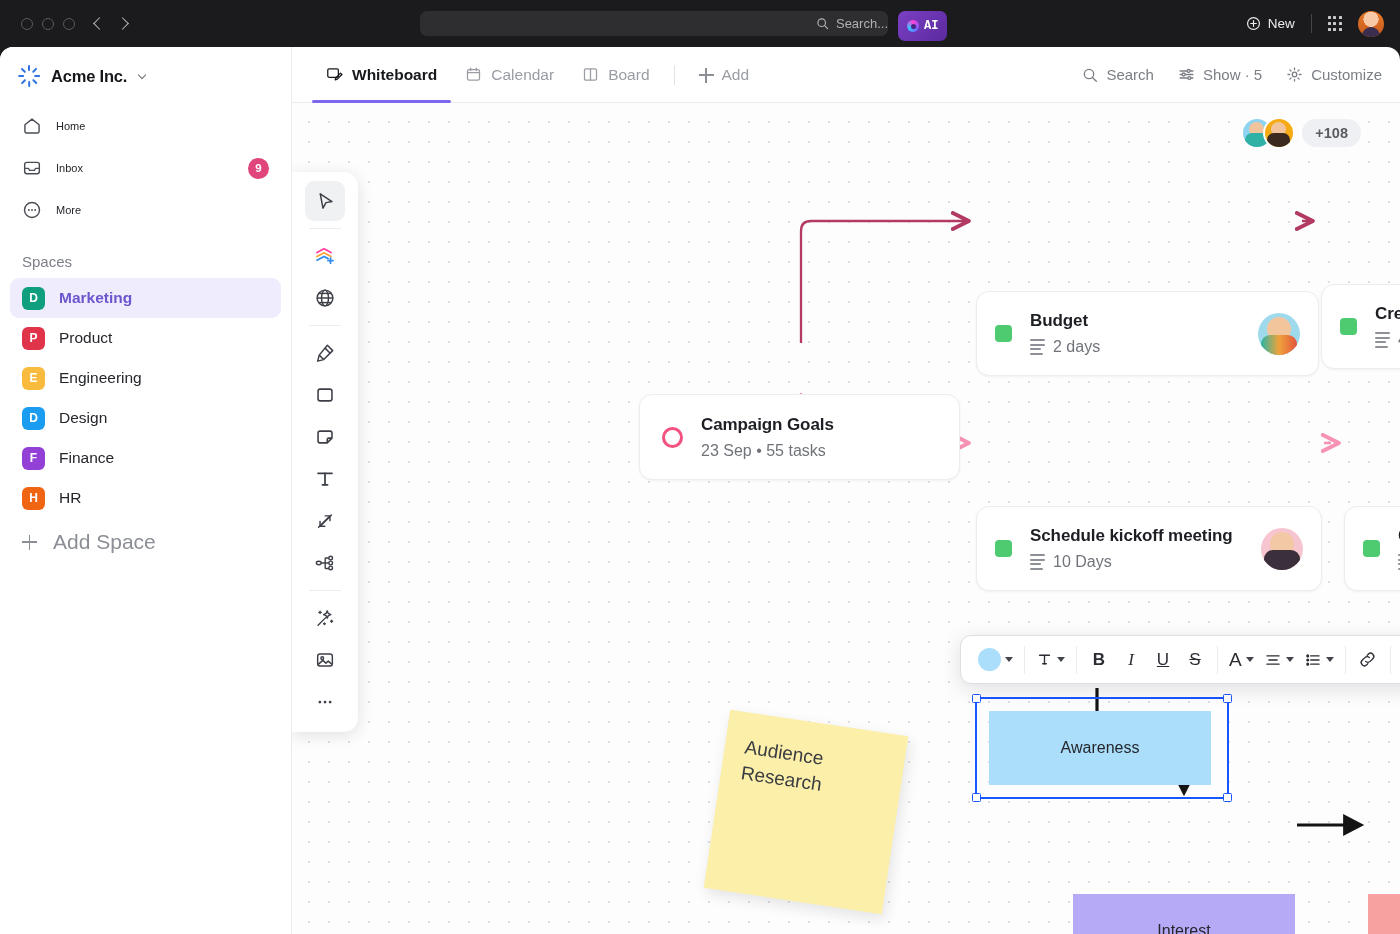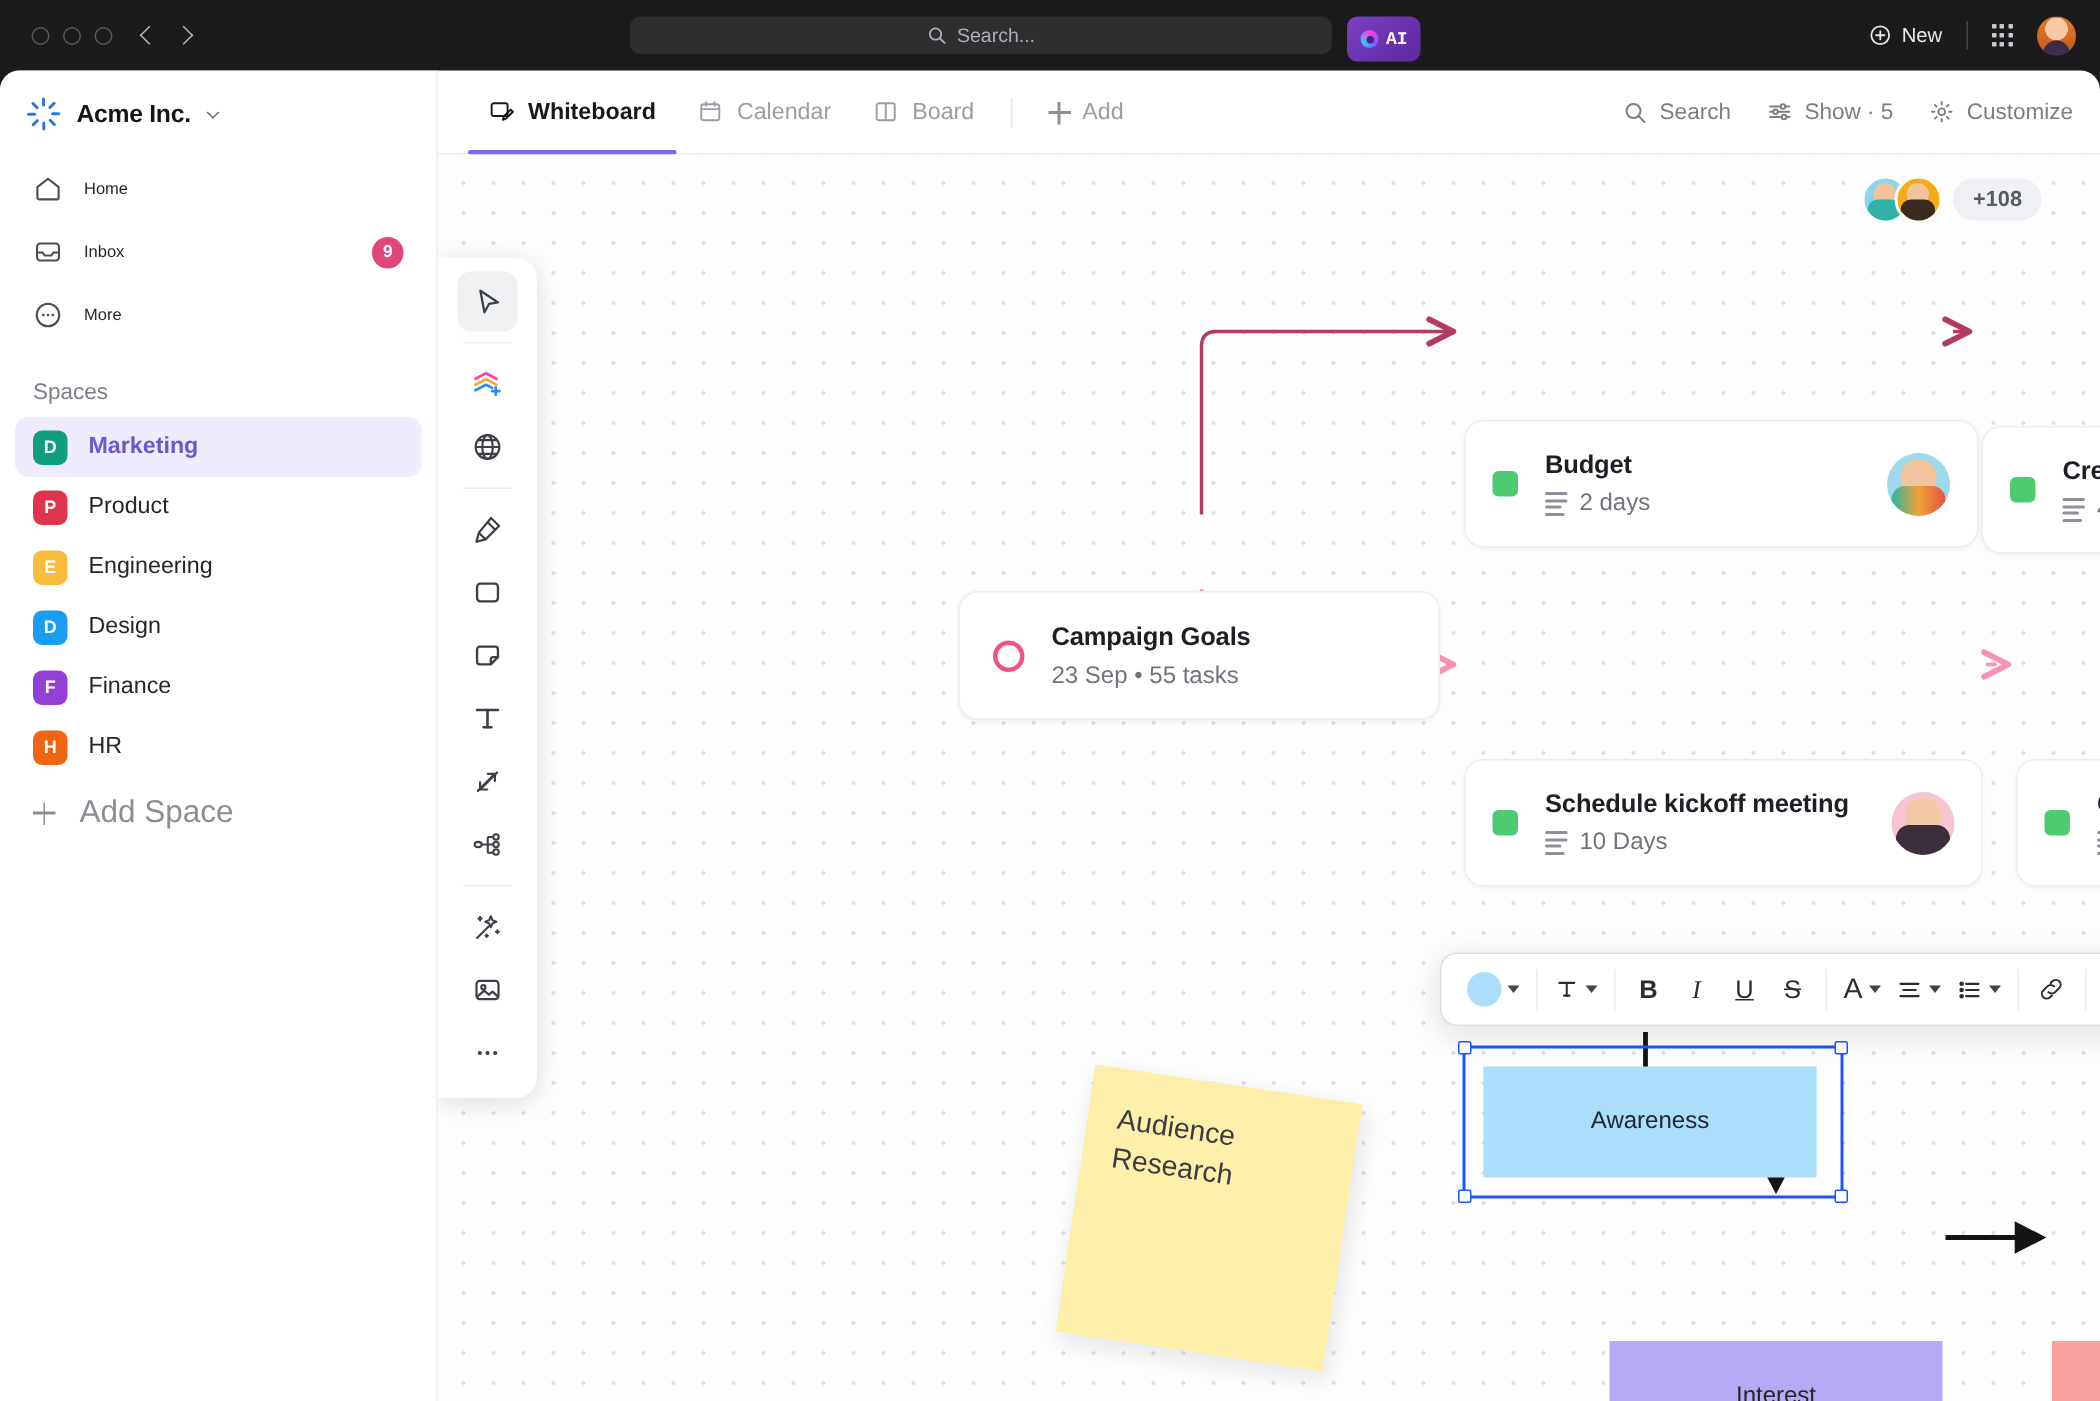--- a/index.html
+++ b/index.html
@@ -26,7 +26,7 @@
   #searchwrap {
     position: absolute; left: 420px; top: 11px; width: 468px; height: 25px;
     background: #2e2e31; border-radius: 7px;
-    display: flex; align-items: center; justify-content: center; gap: 7px;
+    display: flex; align-items: center; justify-content: flex-end; gap: 7px;
   }
   #searchwrap .stxt { color: #b0b0b4; font-size: 13px; }
   #aibtn {

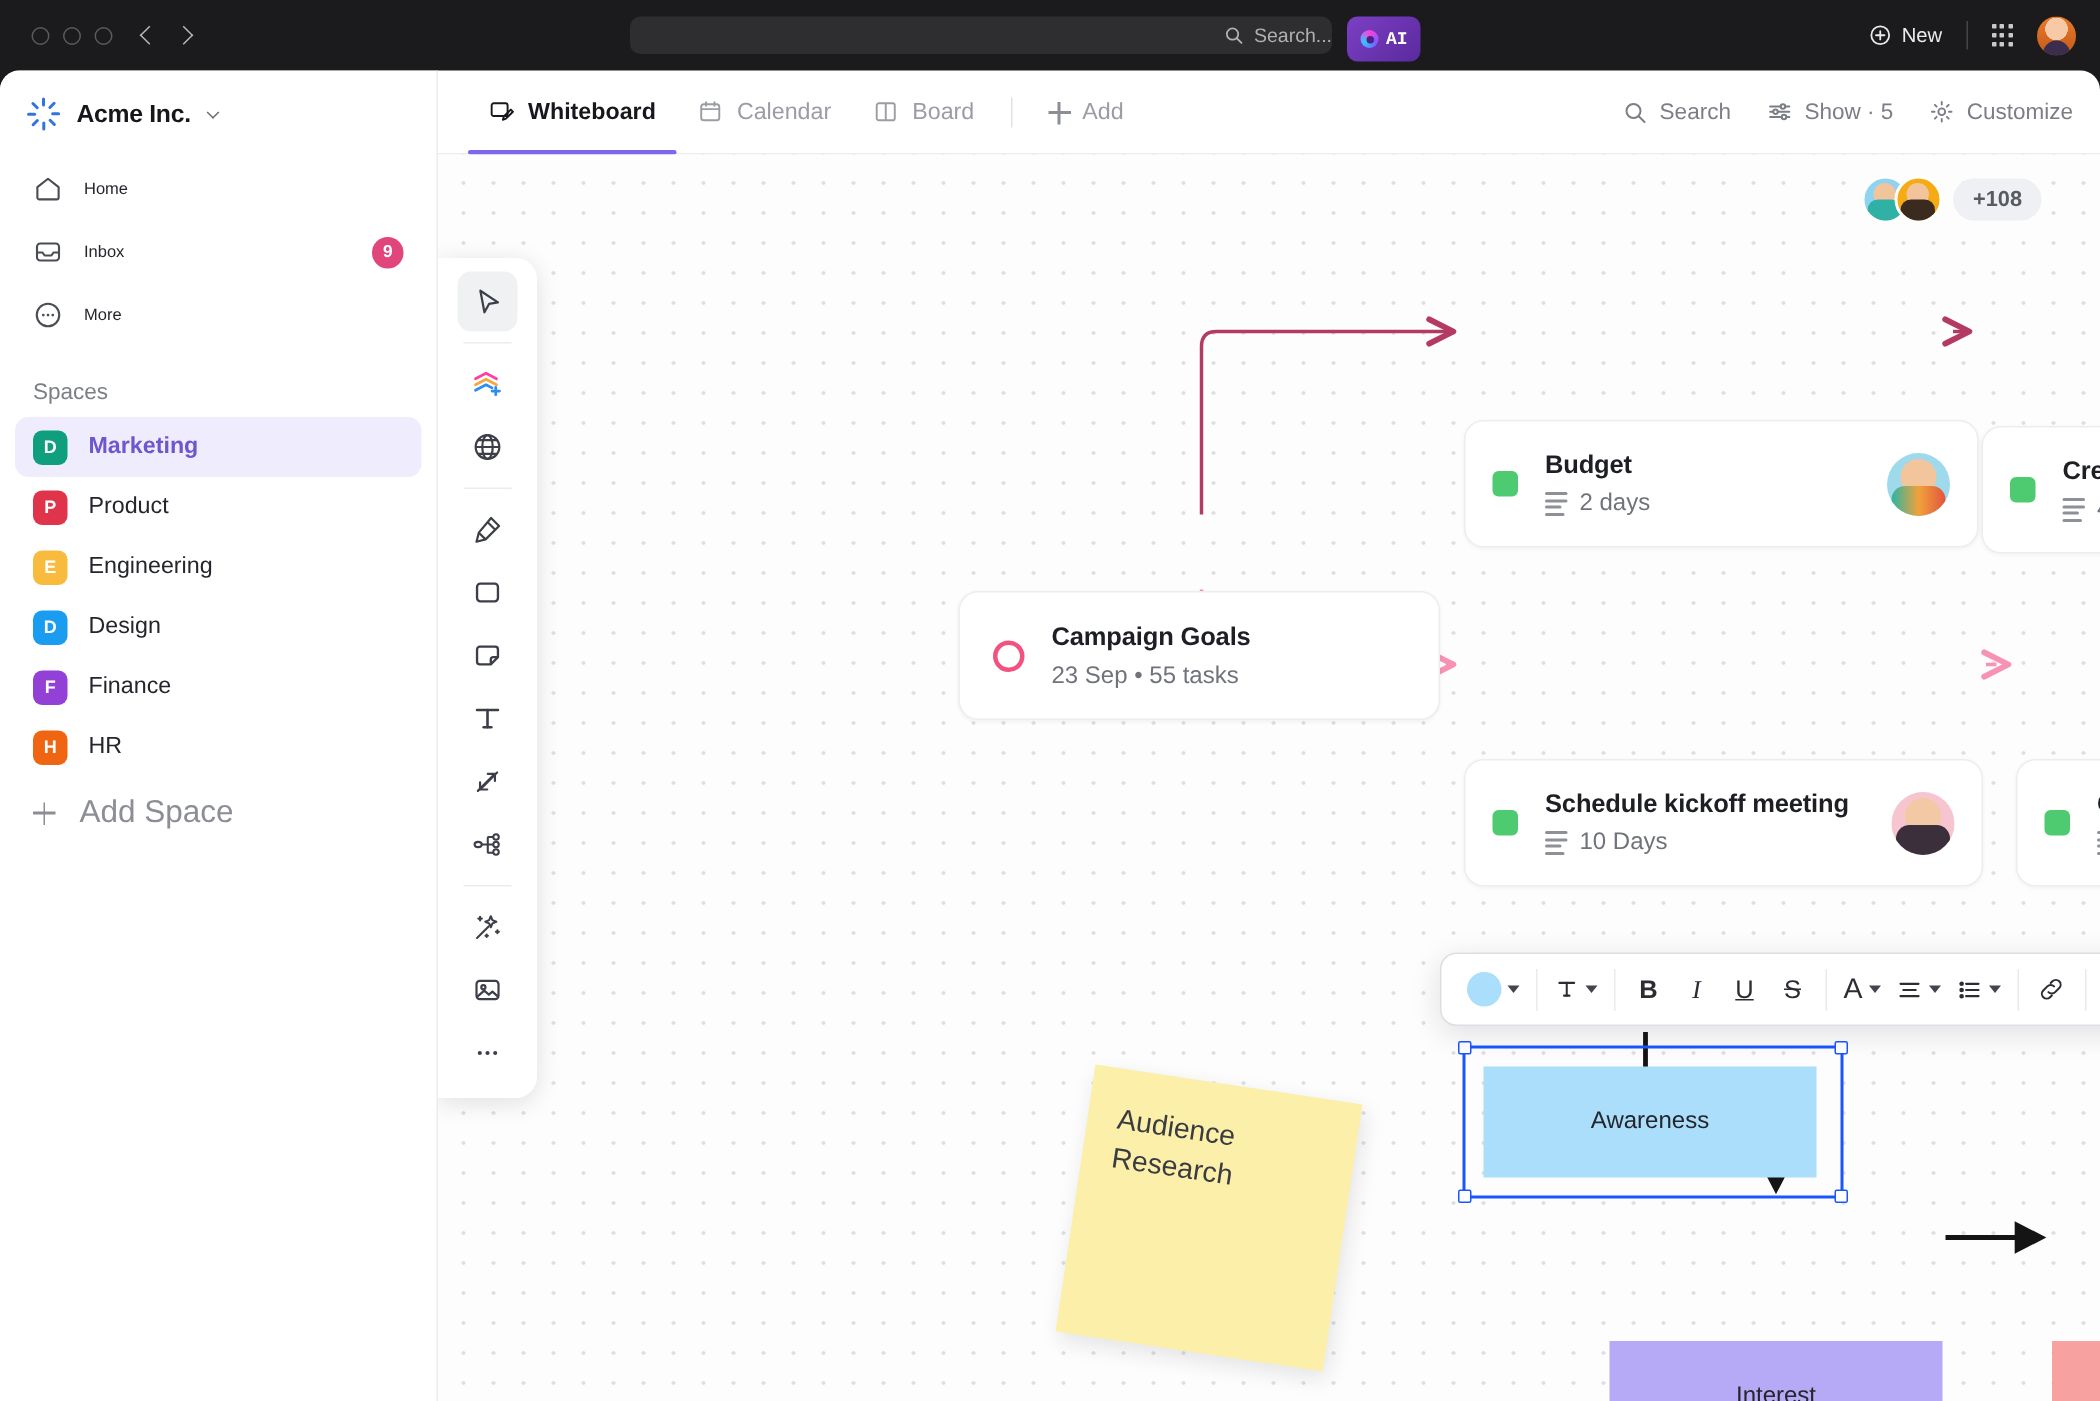--- a/index.html
+++ b/index.html
@@ -527,7 +527,7 @@
           </div>
         </div>
 
-        <div class="card" style="left:684px; top:177px; width:343px; height:85px;">
+        <div class="card" style="left:684px; top:188px; width:343px; height:85px;">
           <span class="csq"></span>
           <div class="ctext">
             <div class="ctitle">Budget</div>

